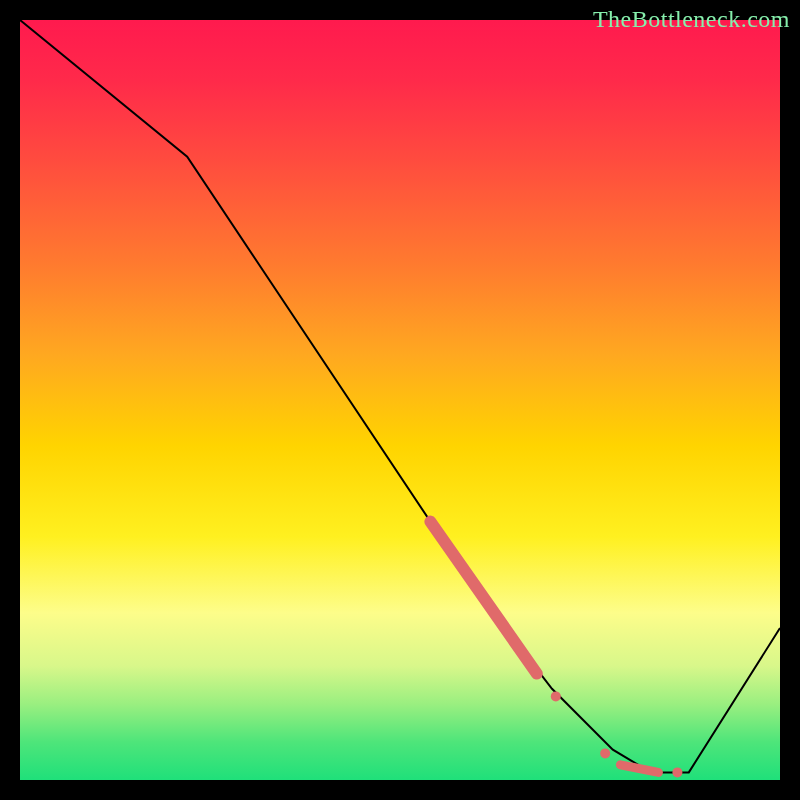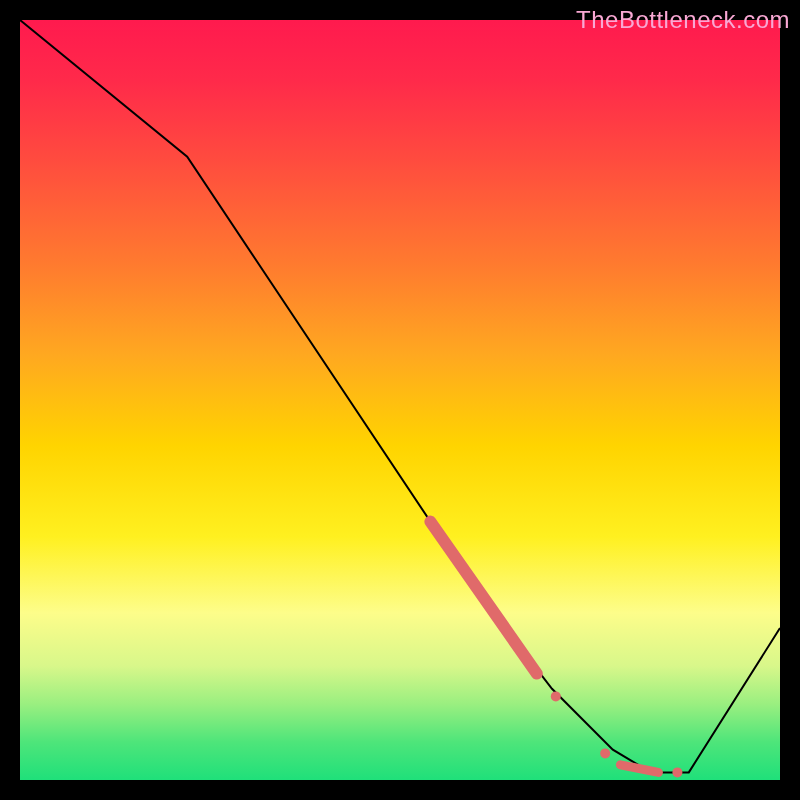--- a/index.html
+++ b/index.html
@@ -14,8 +14,8 @@
     position: absolute;
     top: 6px;
     right: 10px;
-    color: #f9a8d4;
-    font-family: Liberation Sans, sans-serif;
+    color: #86efac;
+    font-family: Liberation Serif, serif;
     font-size: 24px;
     font-weight: 500;
     letter-spacing: 0.5px;

